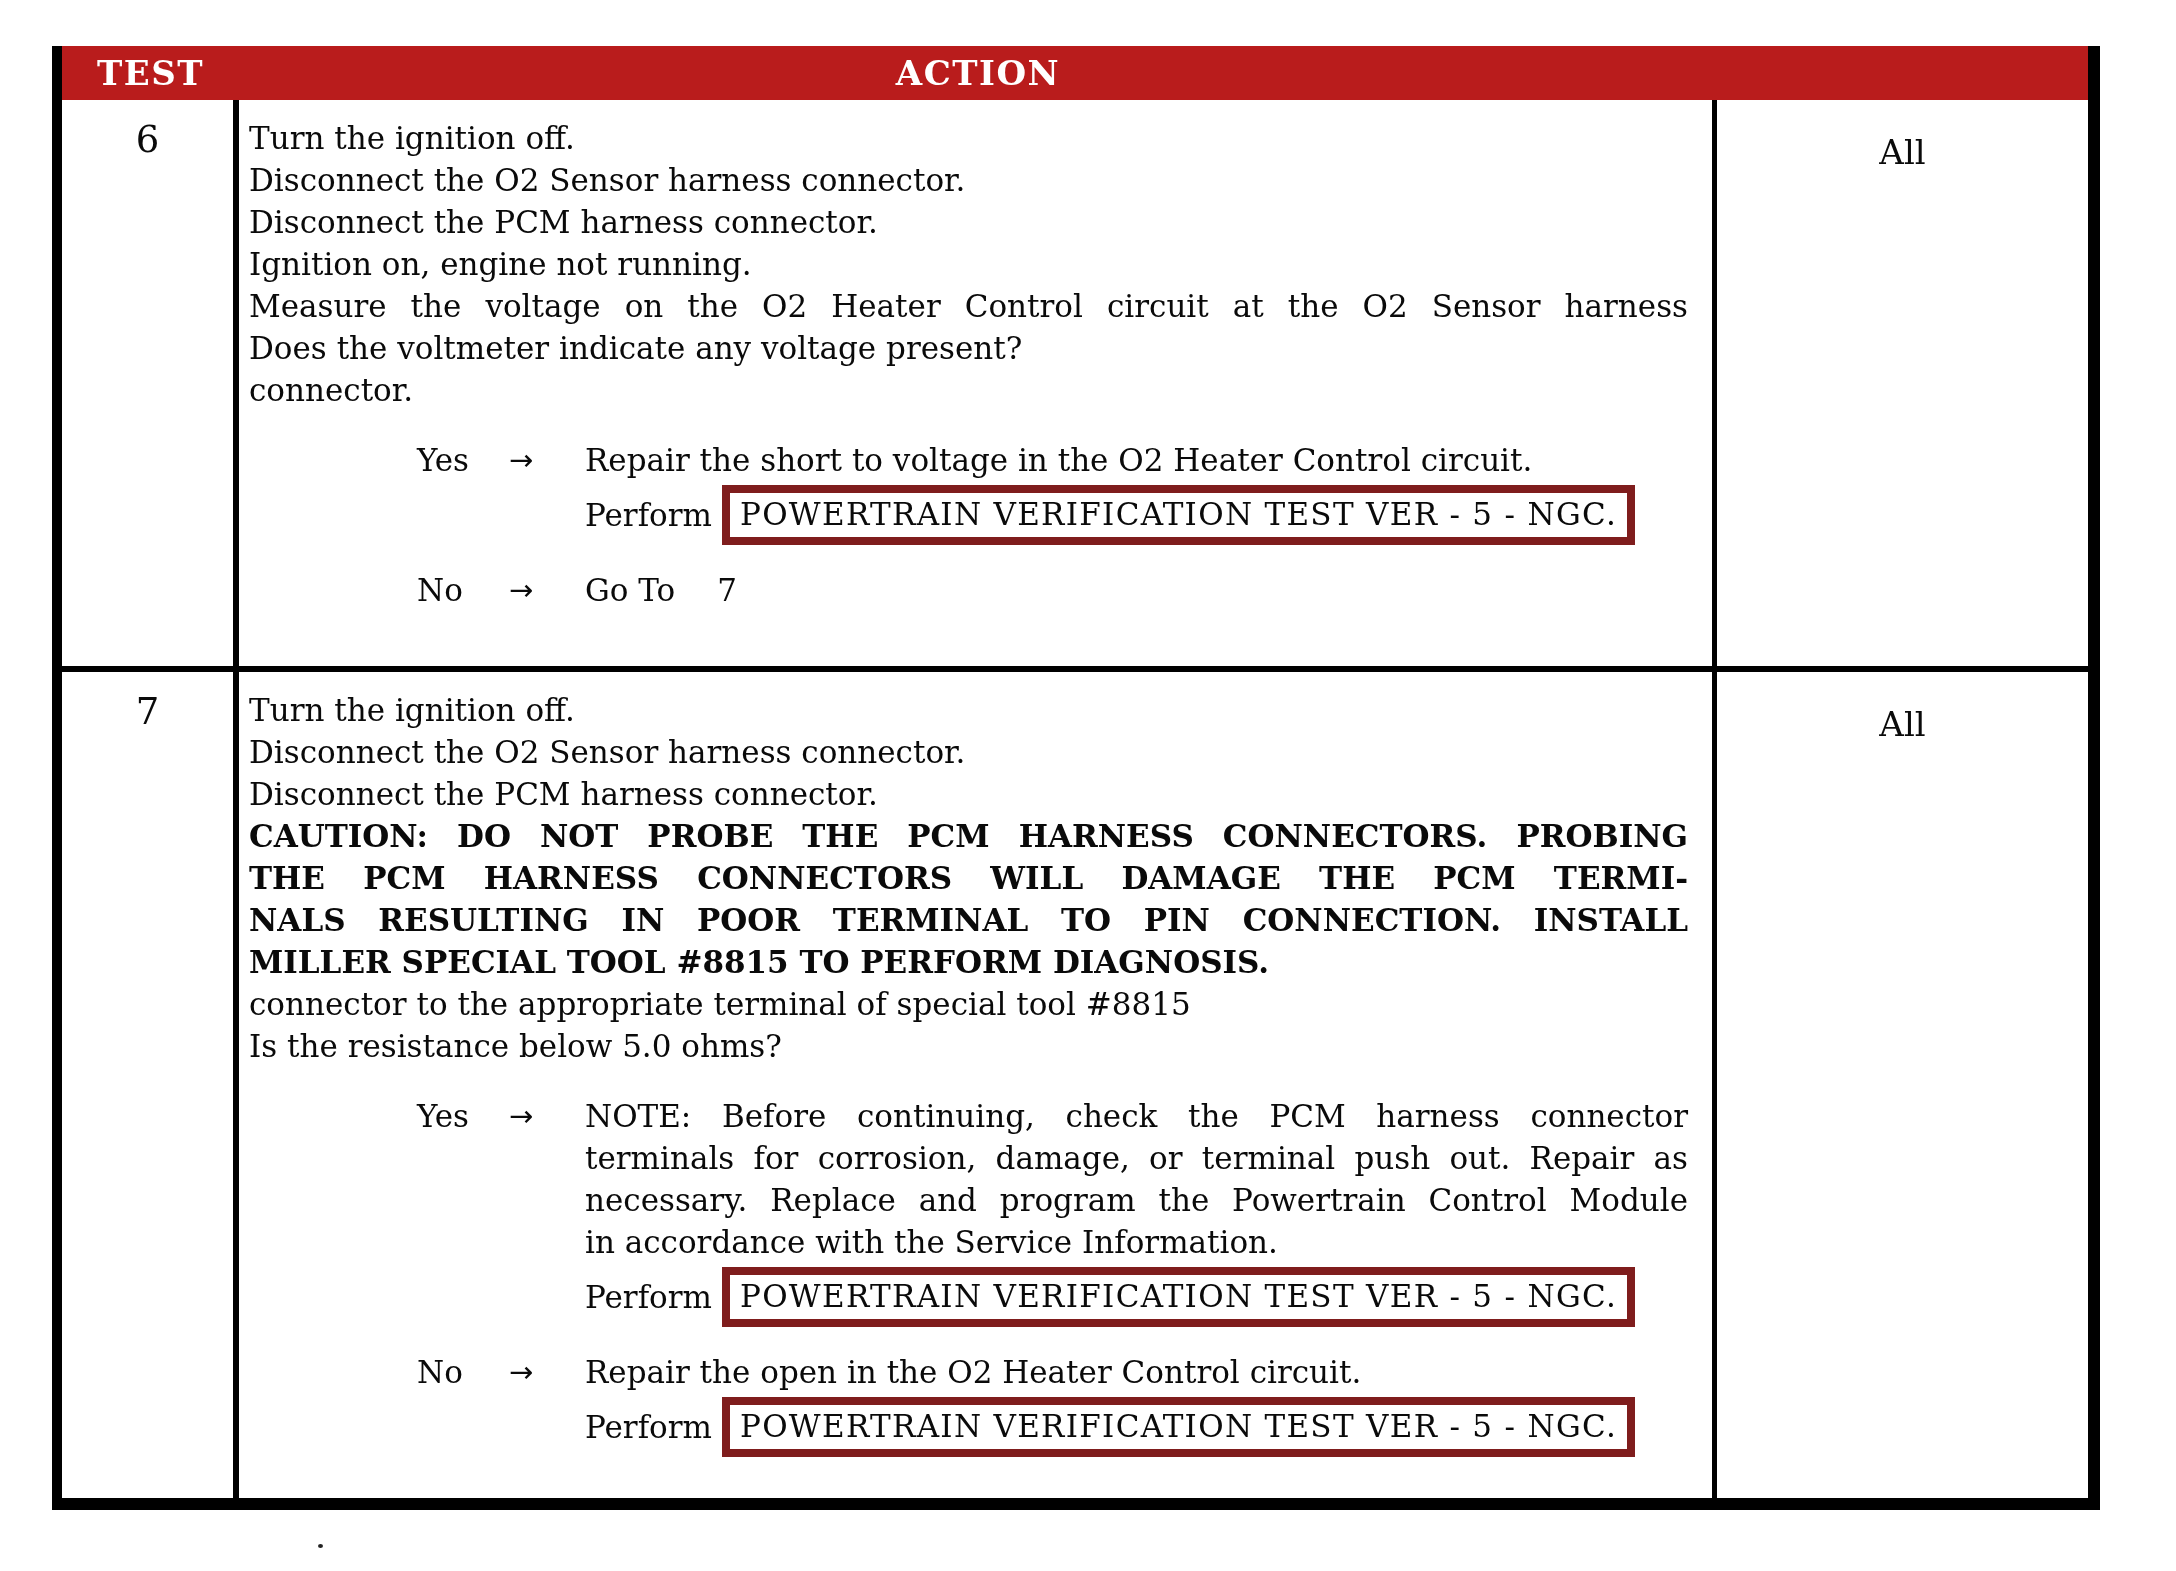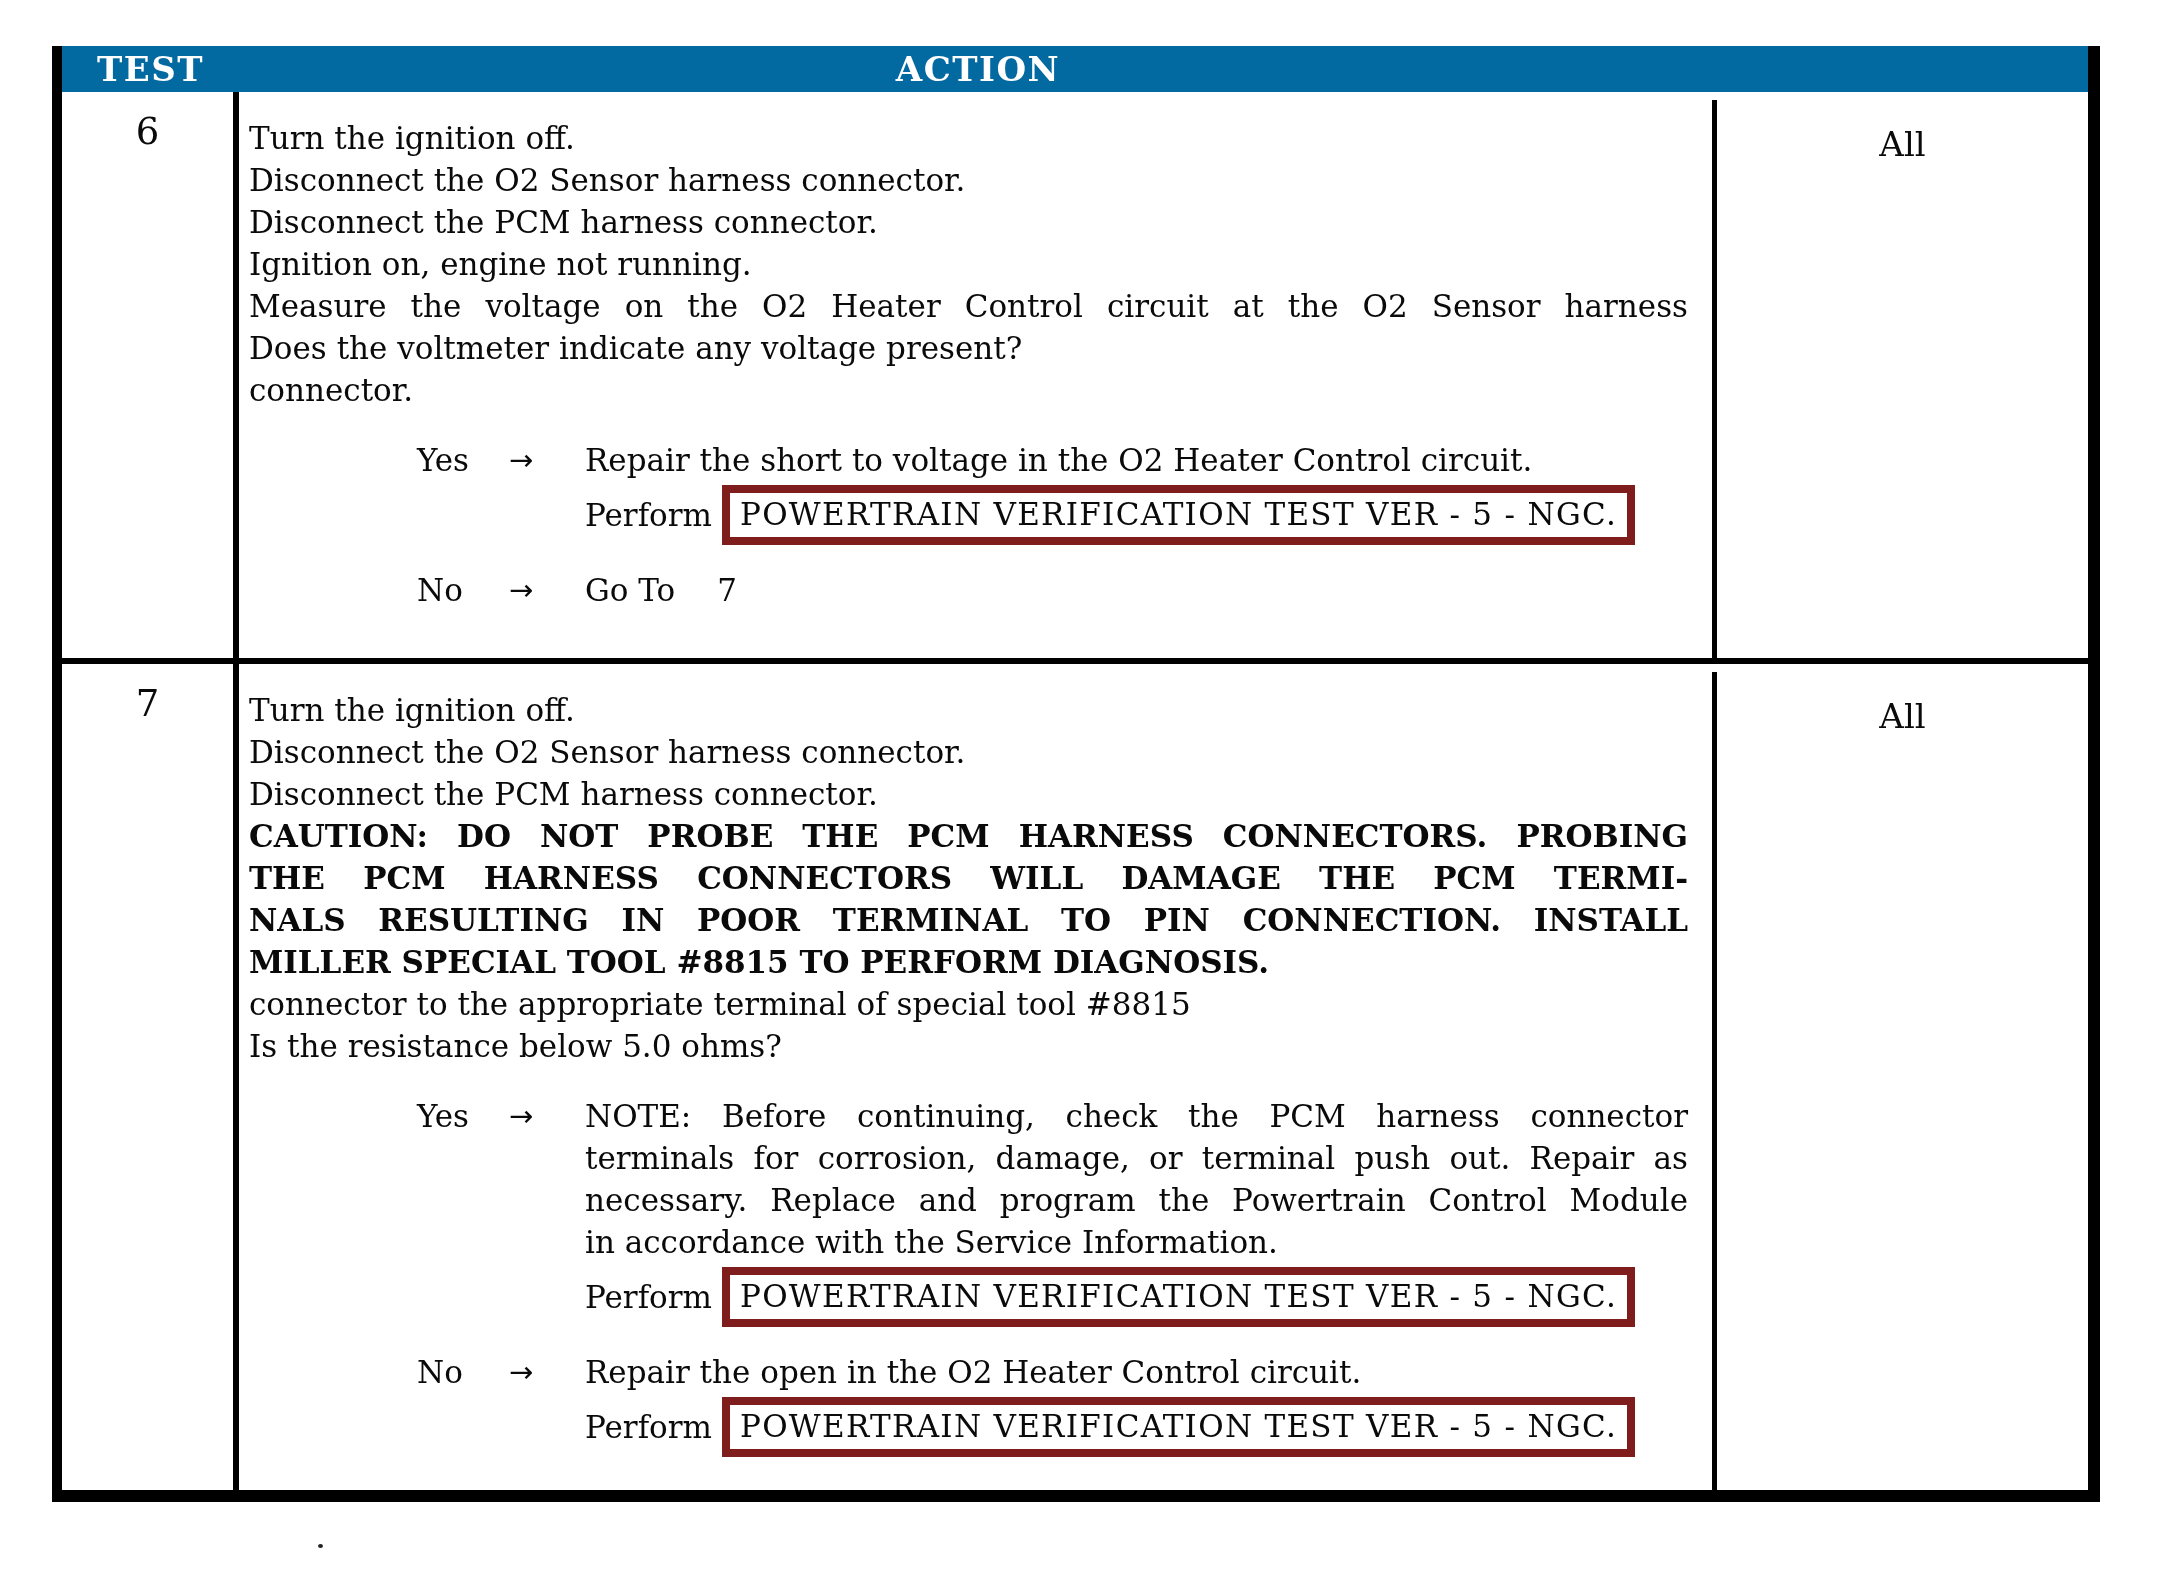--- a/index.html
+++ b/index.html
@@ -28,8 +28,8 @@
   .header-row {
     display: flex;
     align-items: center;
-    height: 46px;
-    background: #0369a1;
+    height: 54px;
+    background: #b91c1c;
     color: #ffffff;
     font-weight: bold;
     font-size: 34px;

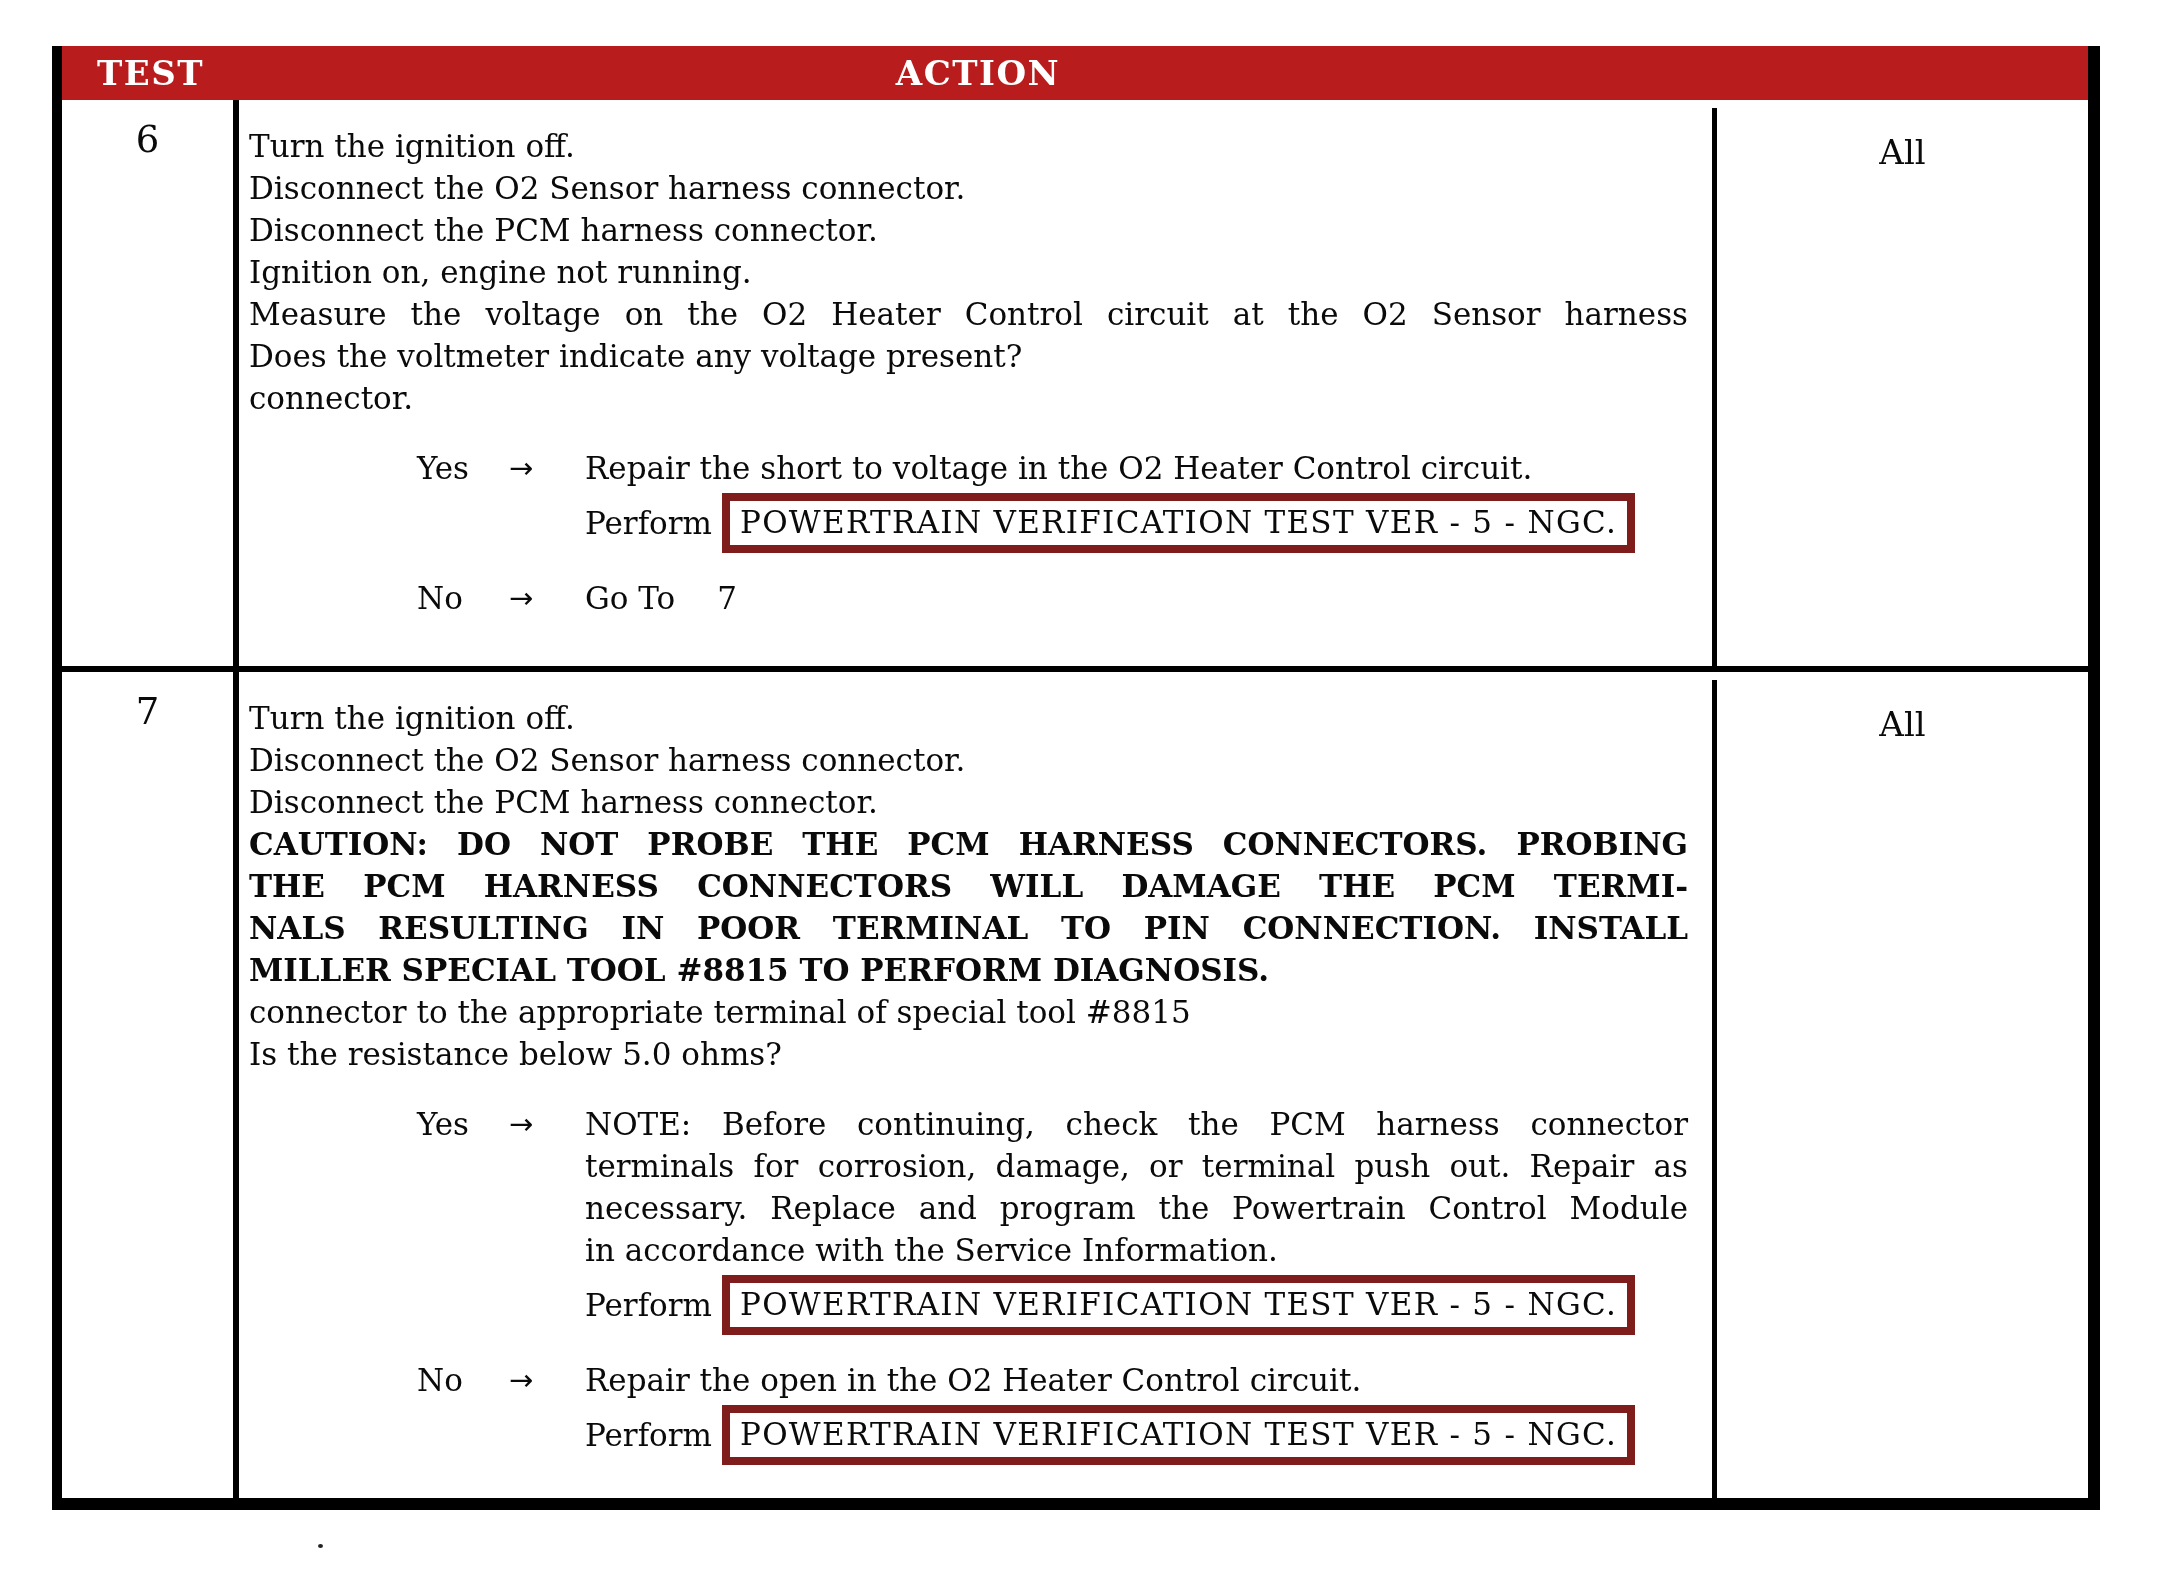--- a/index.html
+++ b/index.html
@@ -56,7 +56,6 @@
     width: 1478px; flex: none;
     border-right: 5px solid #000;
     padding: 17px 24px 16px 10px;
-    margin-top: 8px;
   }
   .c-app {
     flex: 1;

